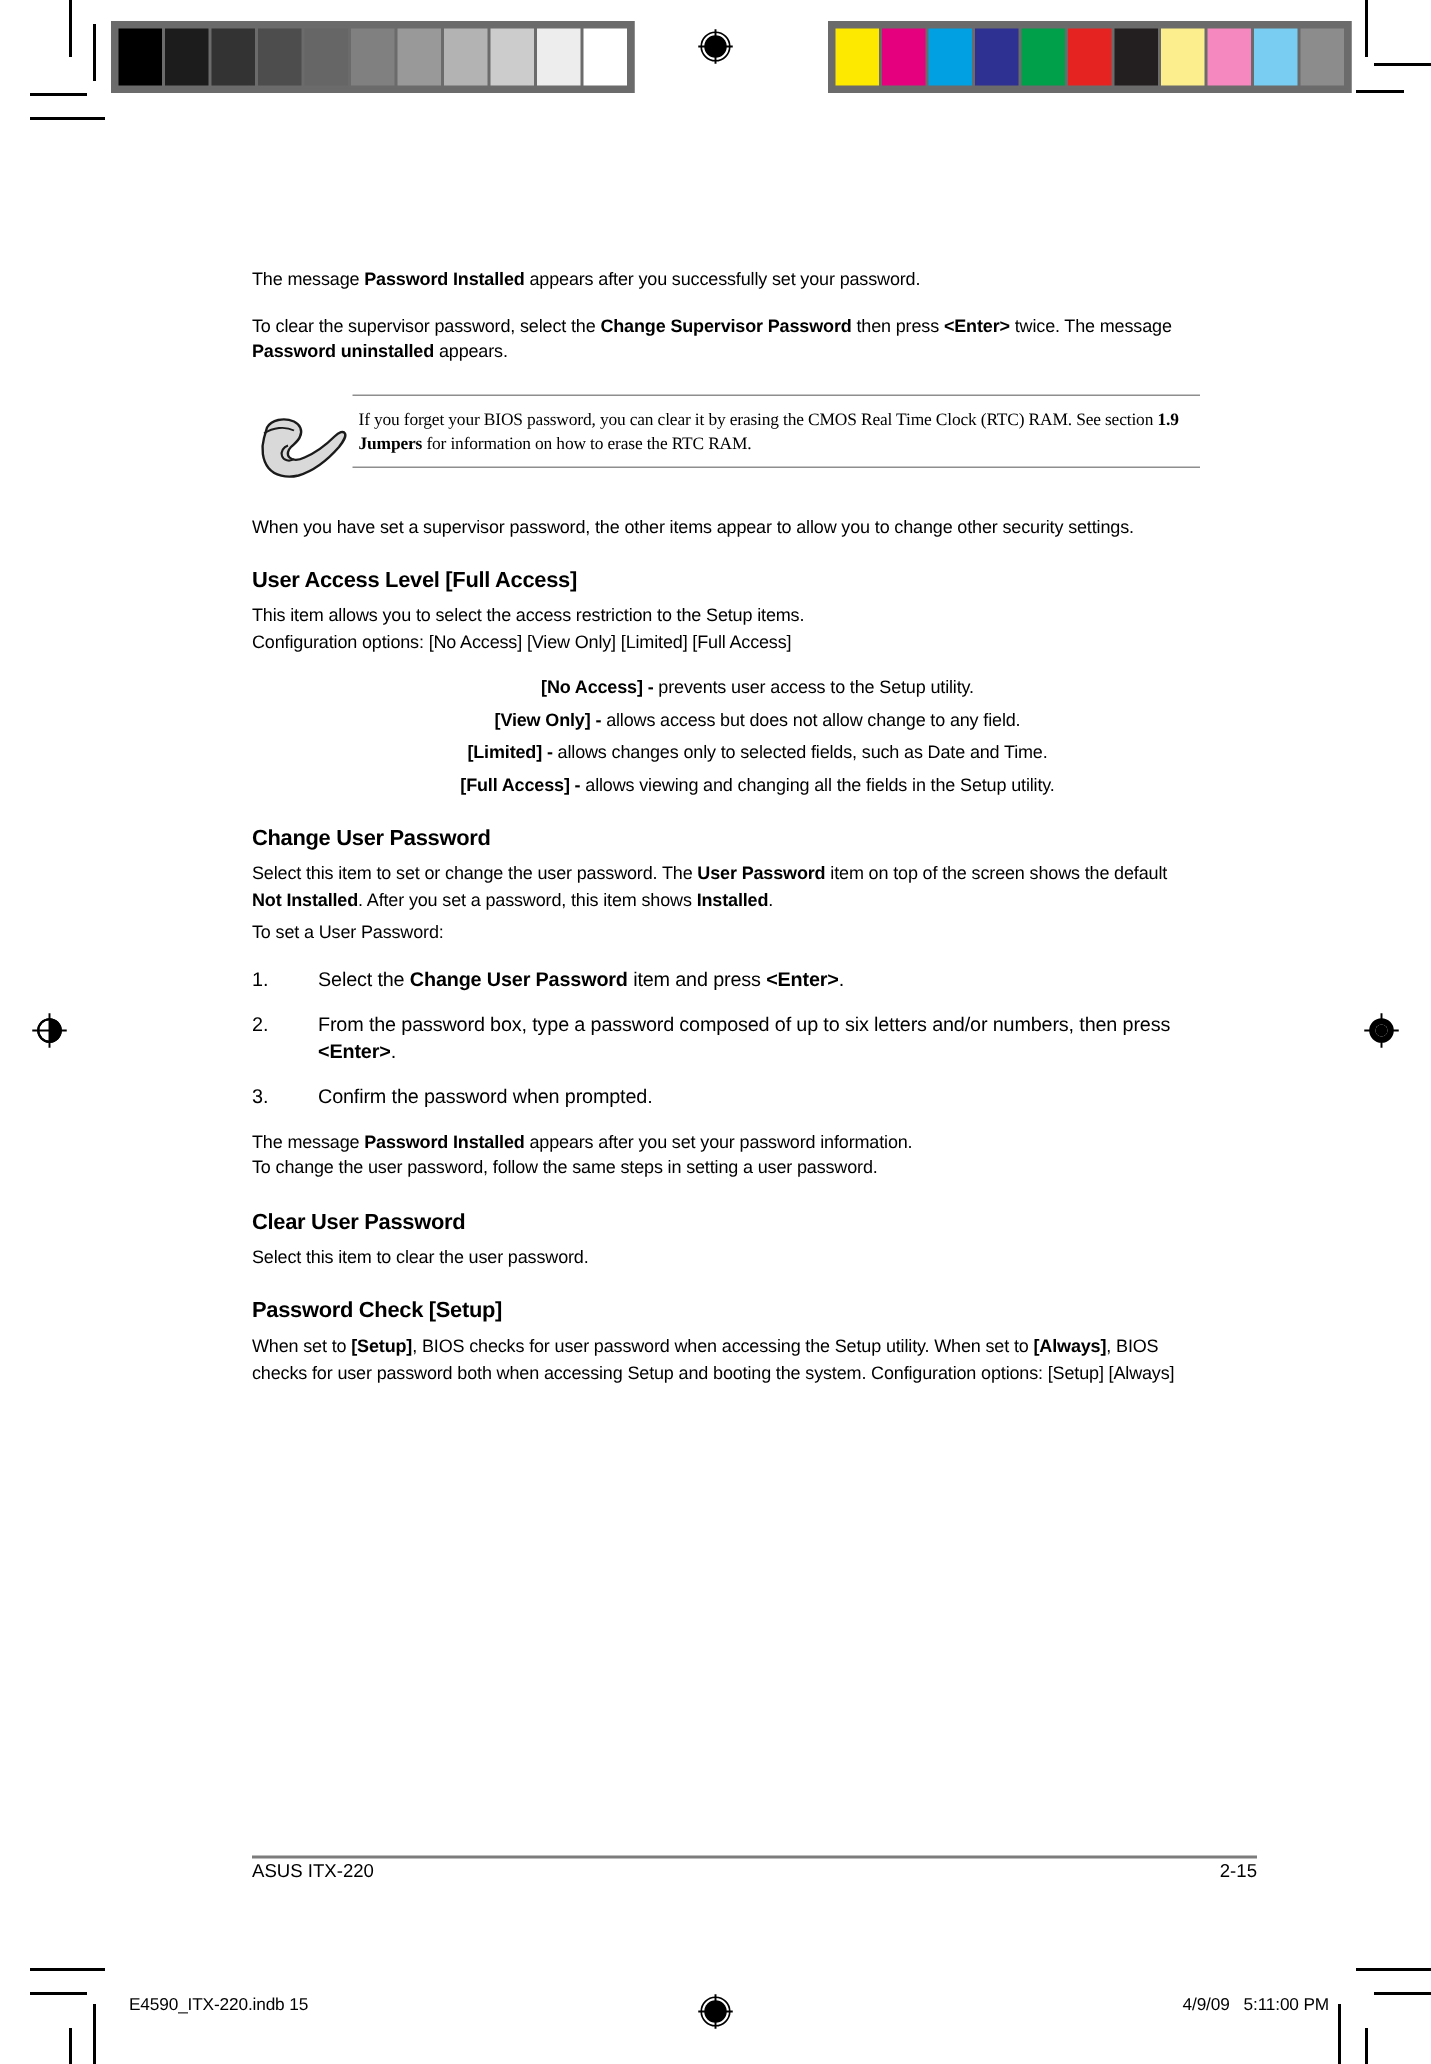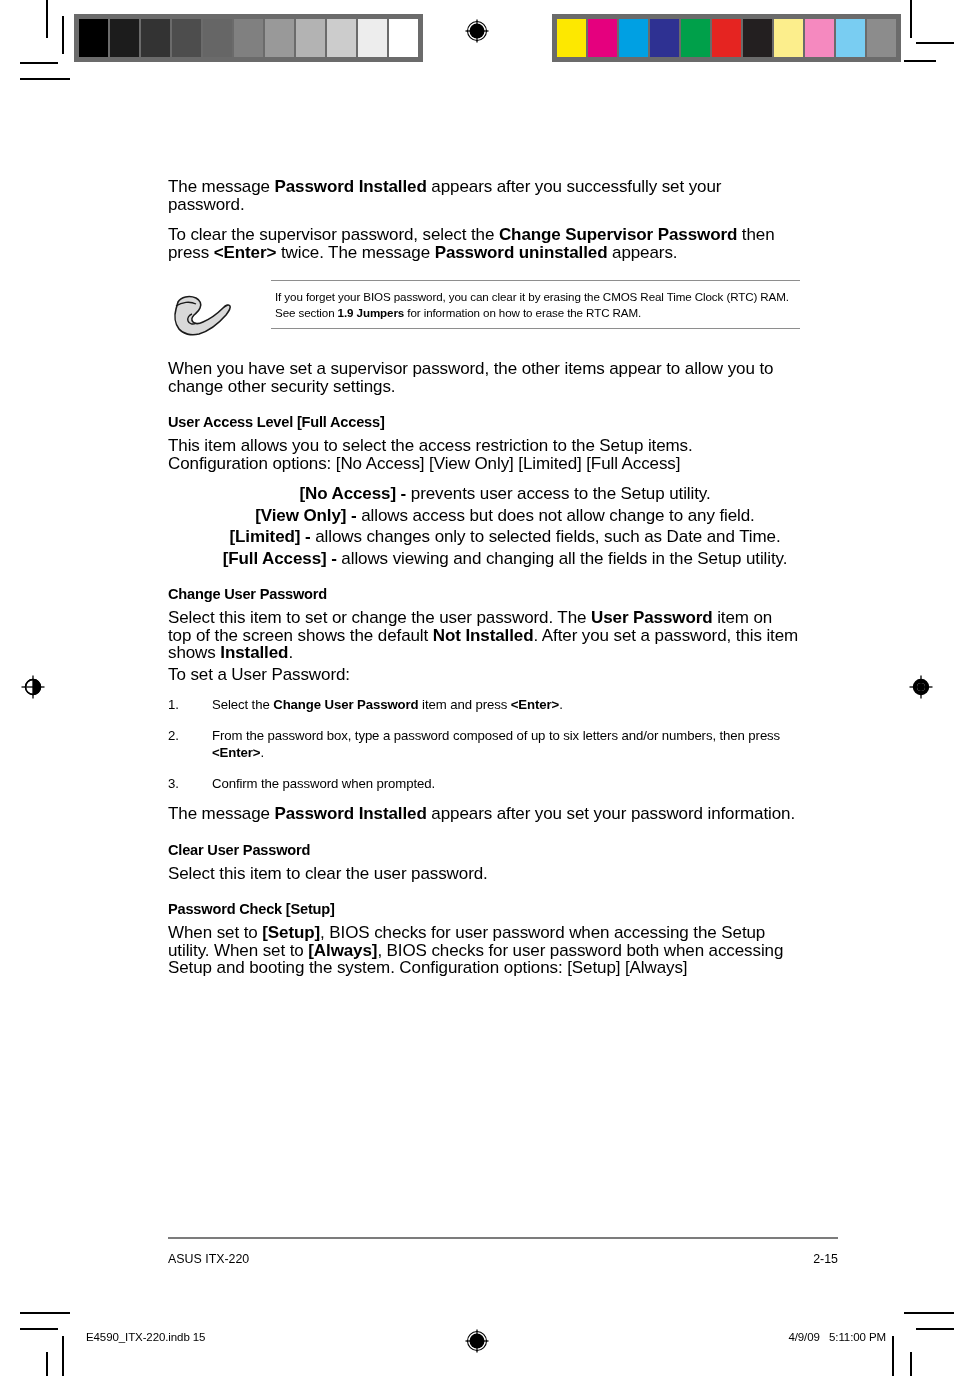--- a/index.html
+++ b/index.html
@@ -48,7 +48,7 @@
   }
 
   .para {
-    font-size: 17px;
+    font-size: 12px;
     line-height: 17.5px;
     margin: 0 0 13px 0;
     letter-spacing: -0.1px;

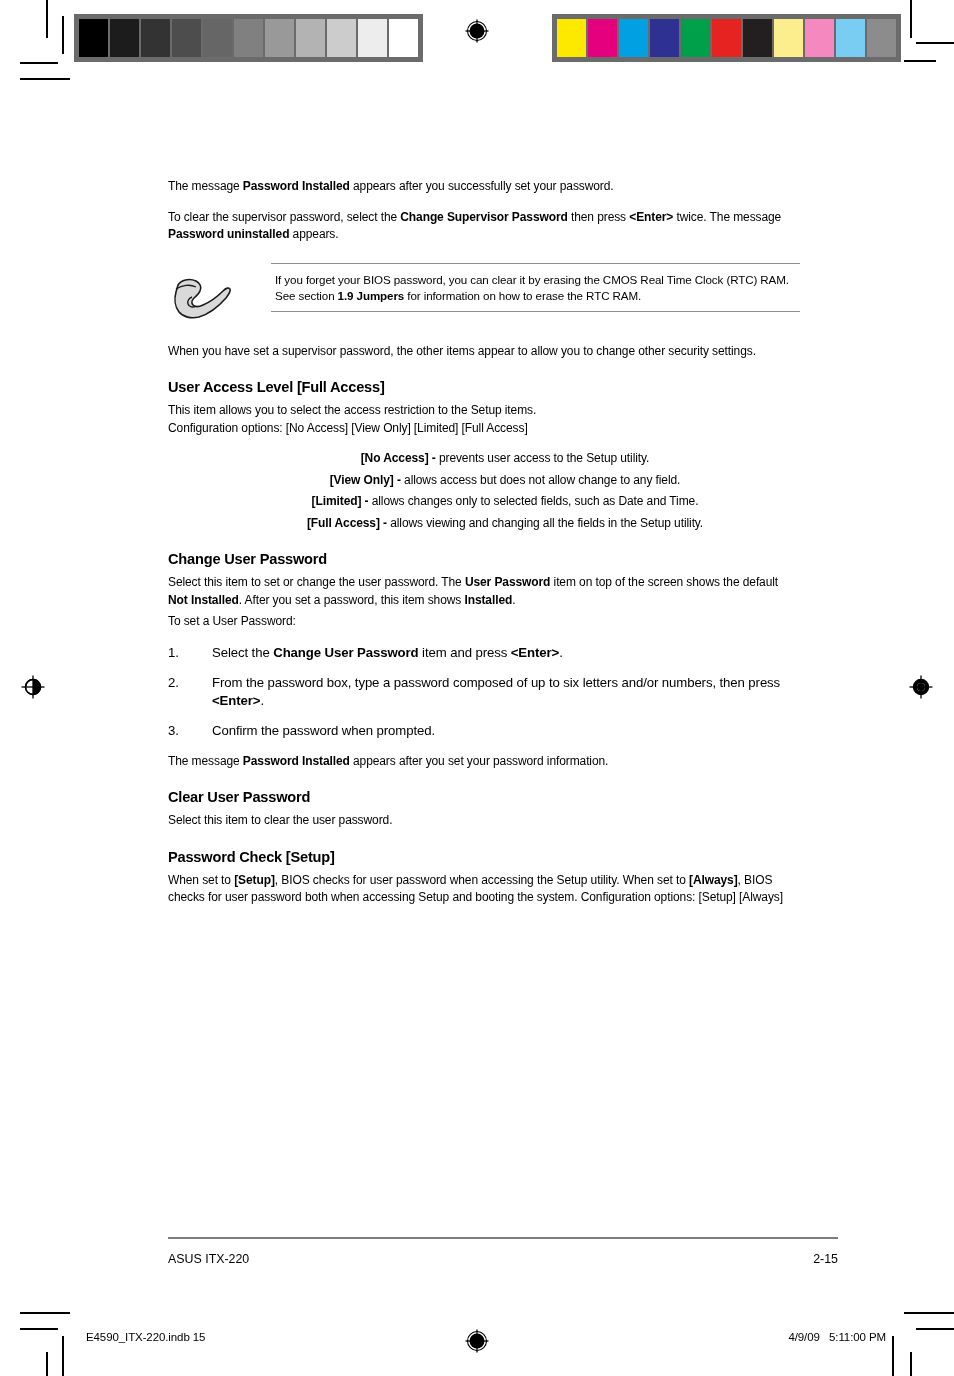--- a/index.html
+++ b/index.html
@@ -78,10 +78,11 @@
     height: 48px;
   }
   .note-body {
-    margin-left: 103px;
+    margin-left: 67px;
     border-top: 1px solid #8e8e8e;
     border-bottom: 1px solid #8e8e8e;
     padding: 8px 0 7px 4px;
+    font-family: Liberation Serif, serif;
   }
   .note-text {
     font-size: 11.6px;

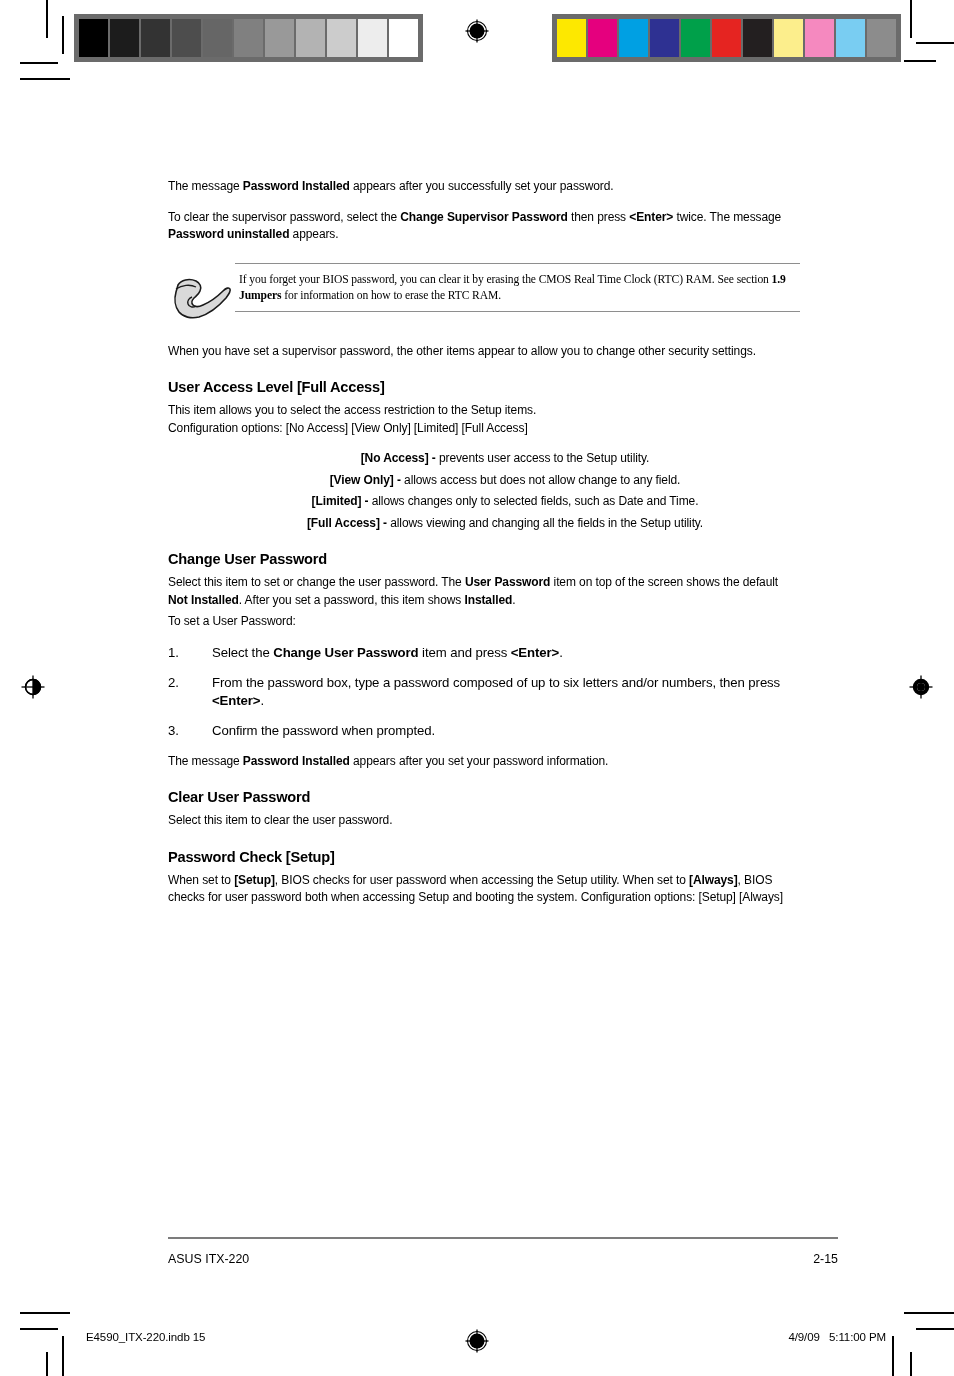--- a/index.html
+++ b/index.html
@@ -292,6 +292,7 @@
   </div>
 
   <p class="para nogap"><span>The message </span><b>Password Installed</b><span> appears after you set your password information.</span></p>
+  <p class="para">To change the user password, follow the same steps in setting a user password.</p>
 
   <h3 class="head">Clear User Password</h3>
   <p class="para">Select this item to clear the user password.</p>

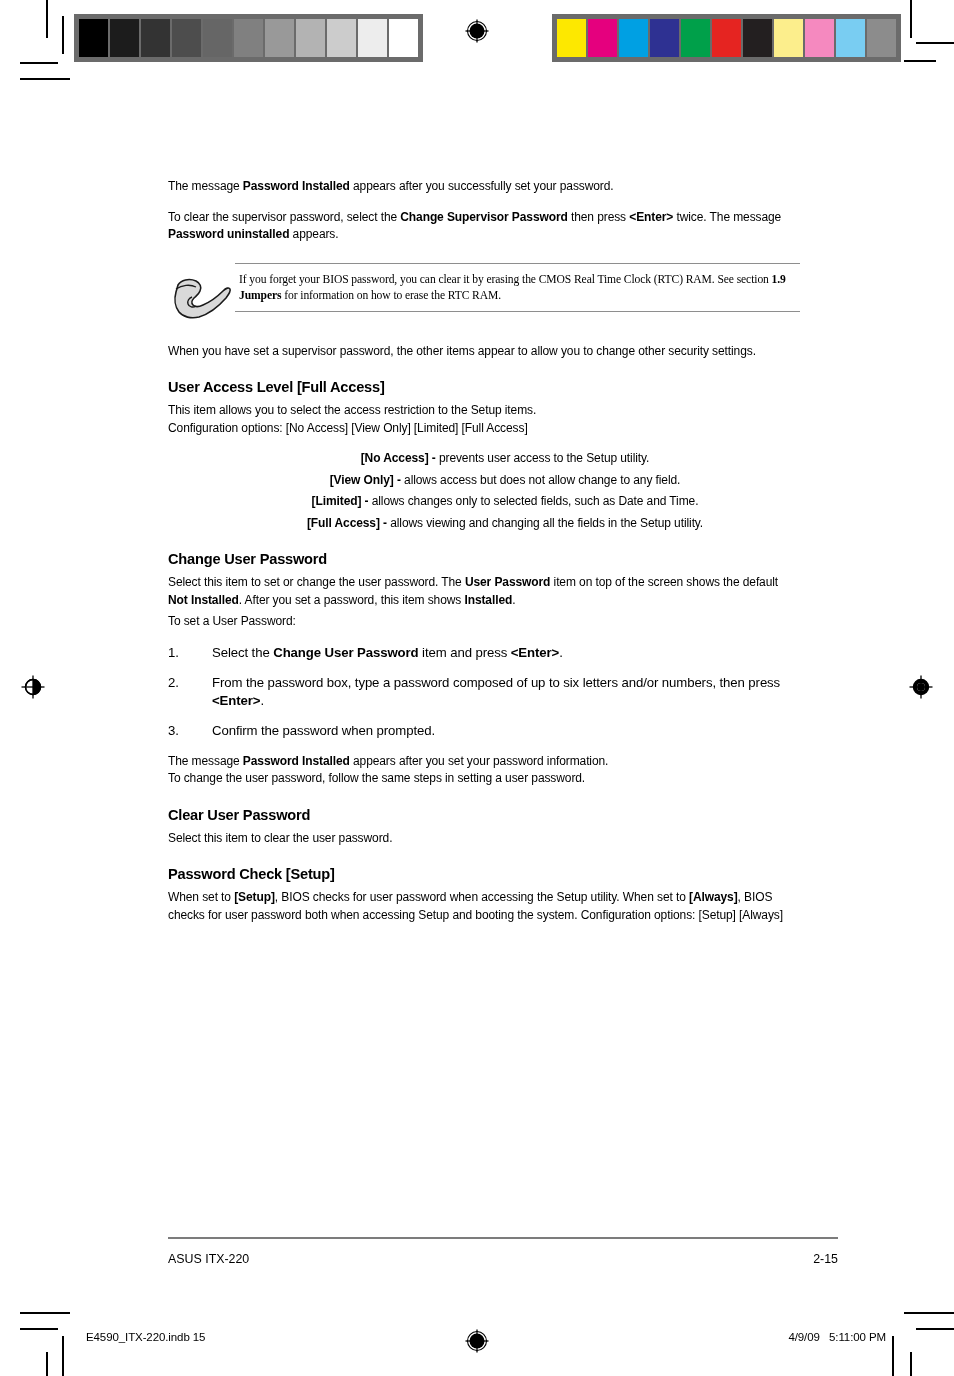--- a/index.html
+++ b/index.html
@@ -130,7 +130,7 @@
     display: flex;
     justify-content: space-between;
     align-items: baseline;
-    margin-top: 13px;
+    margin-top: 1px;
     font-size: 12.4px;
   }
 

